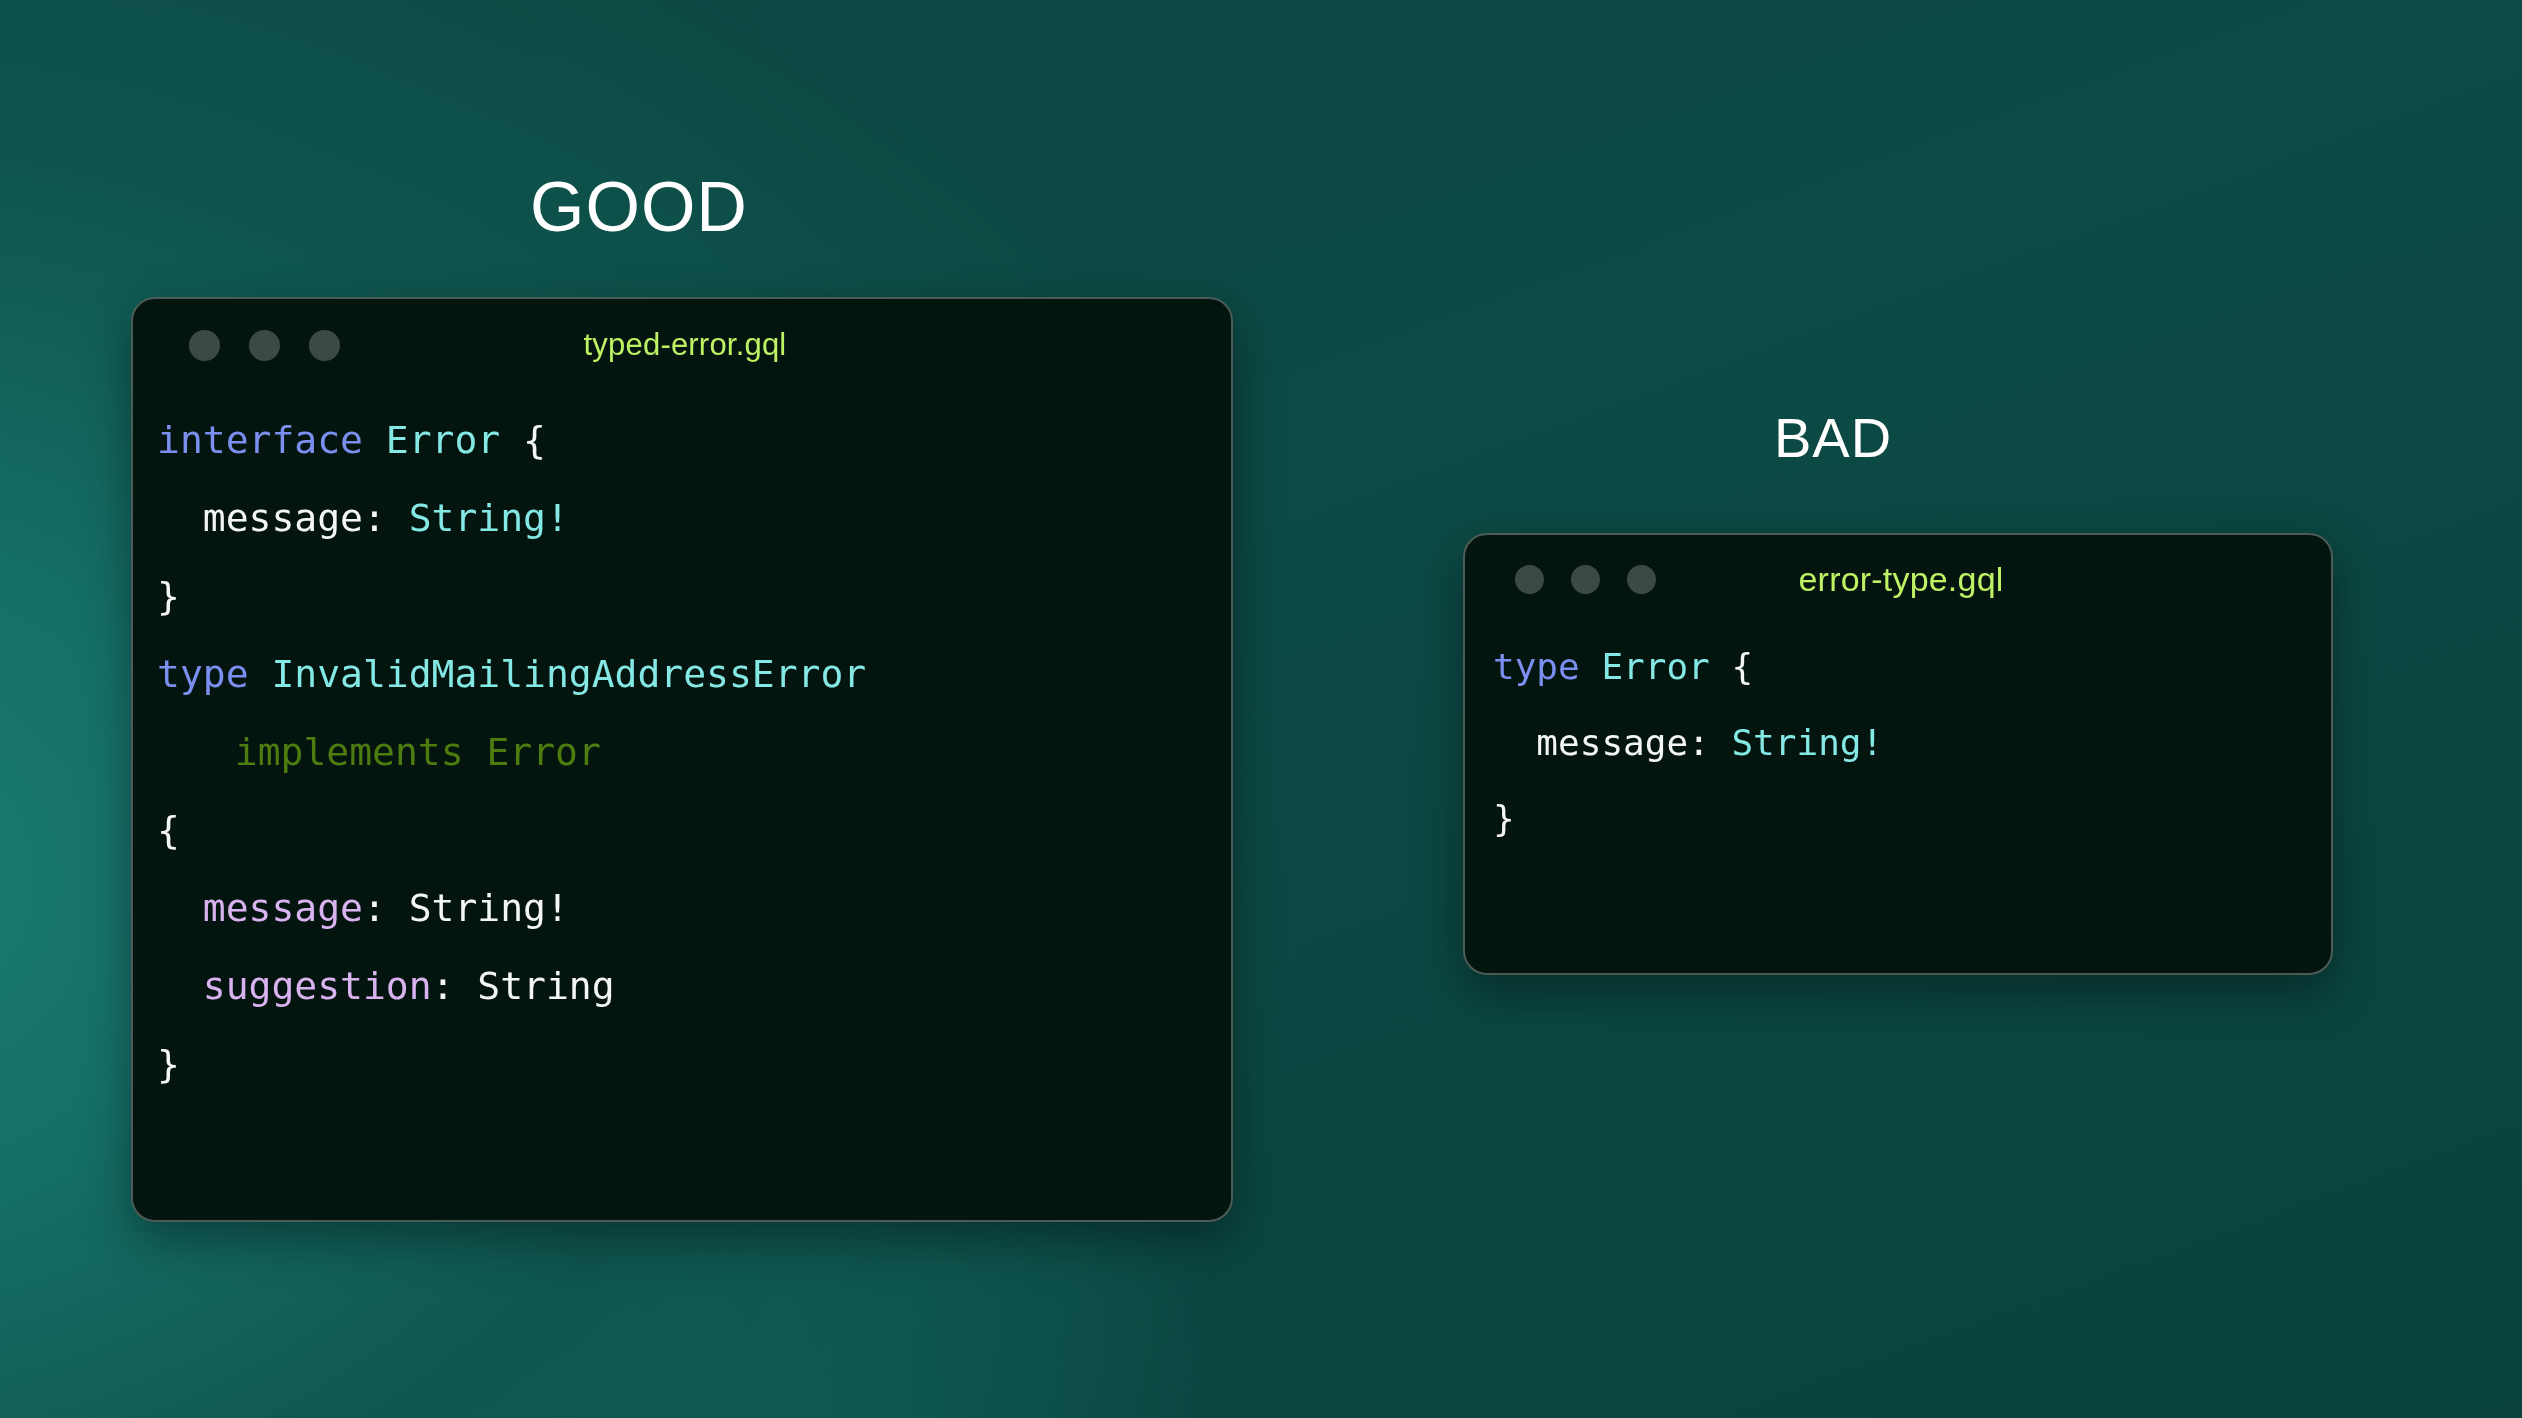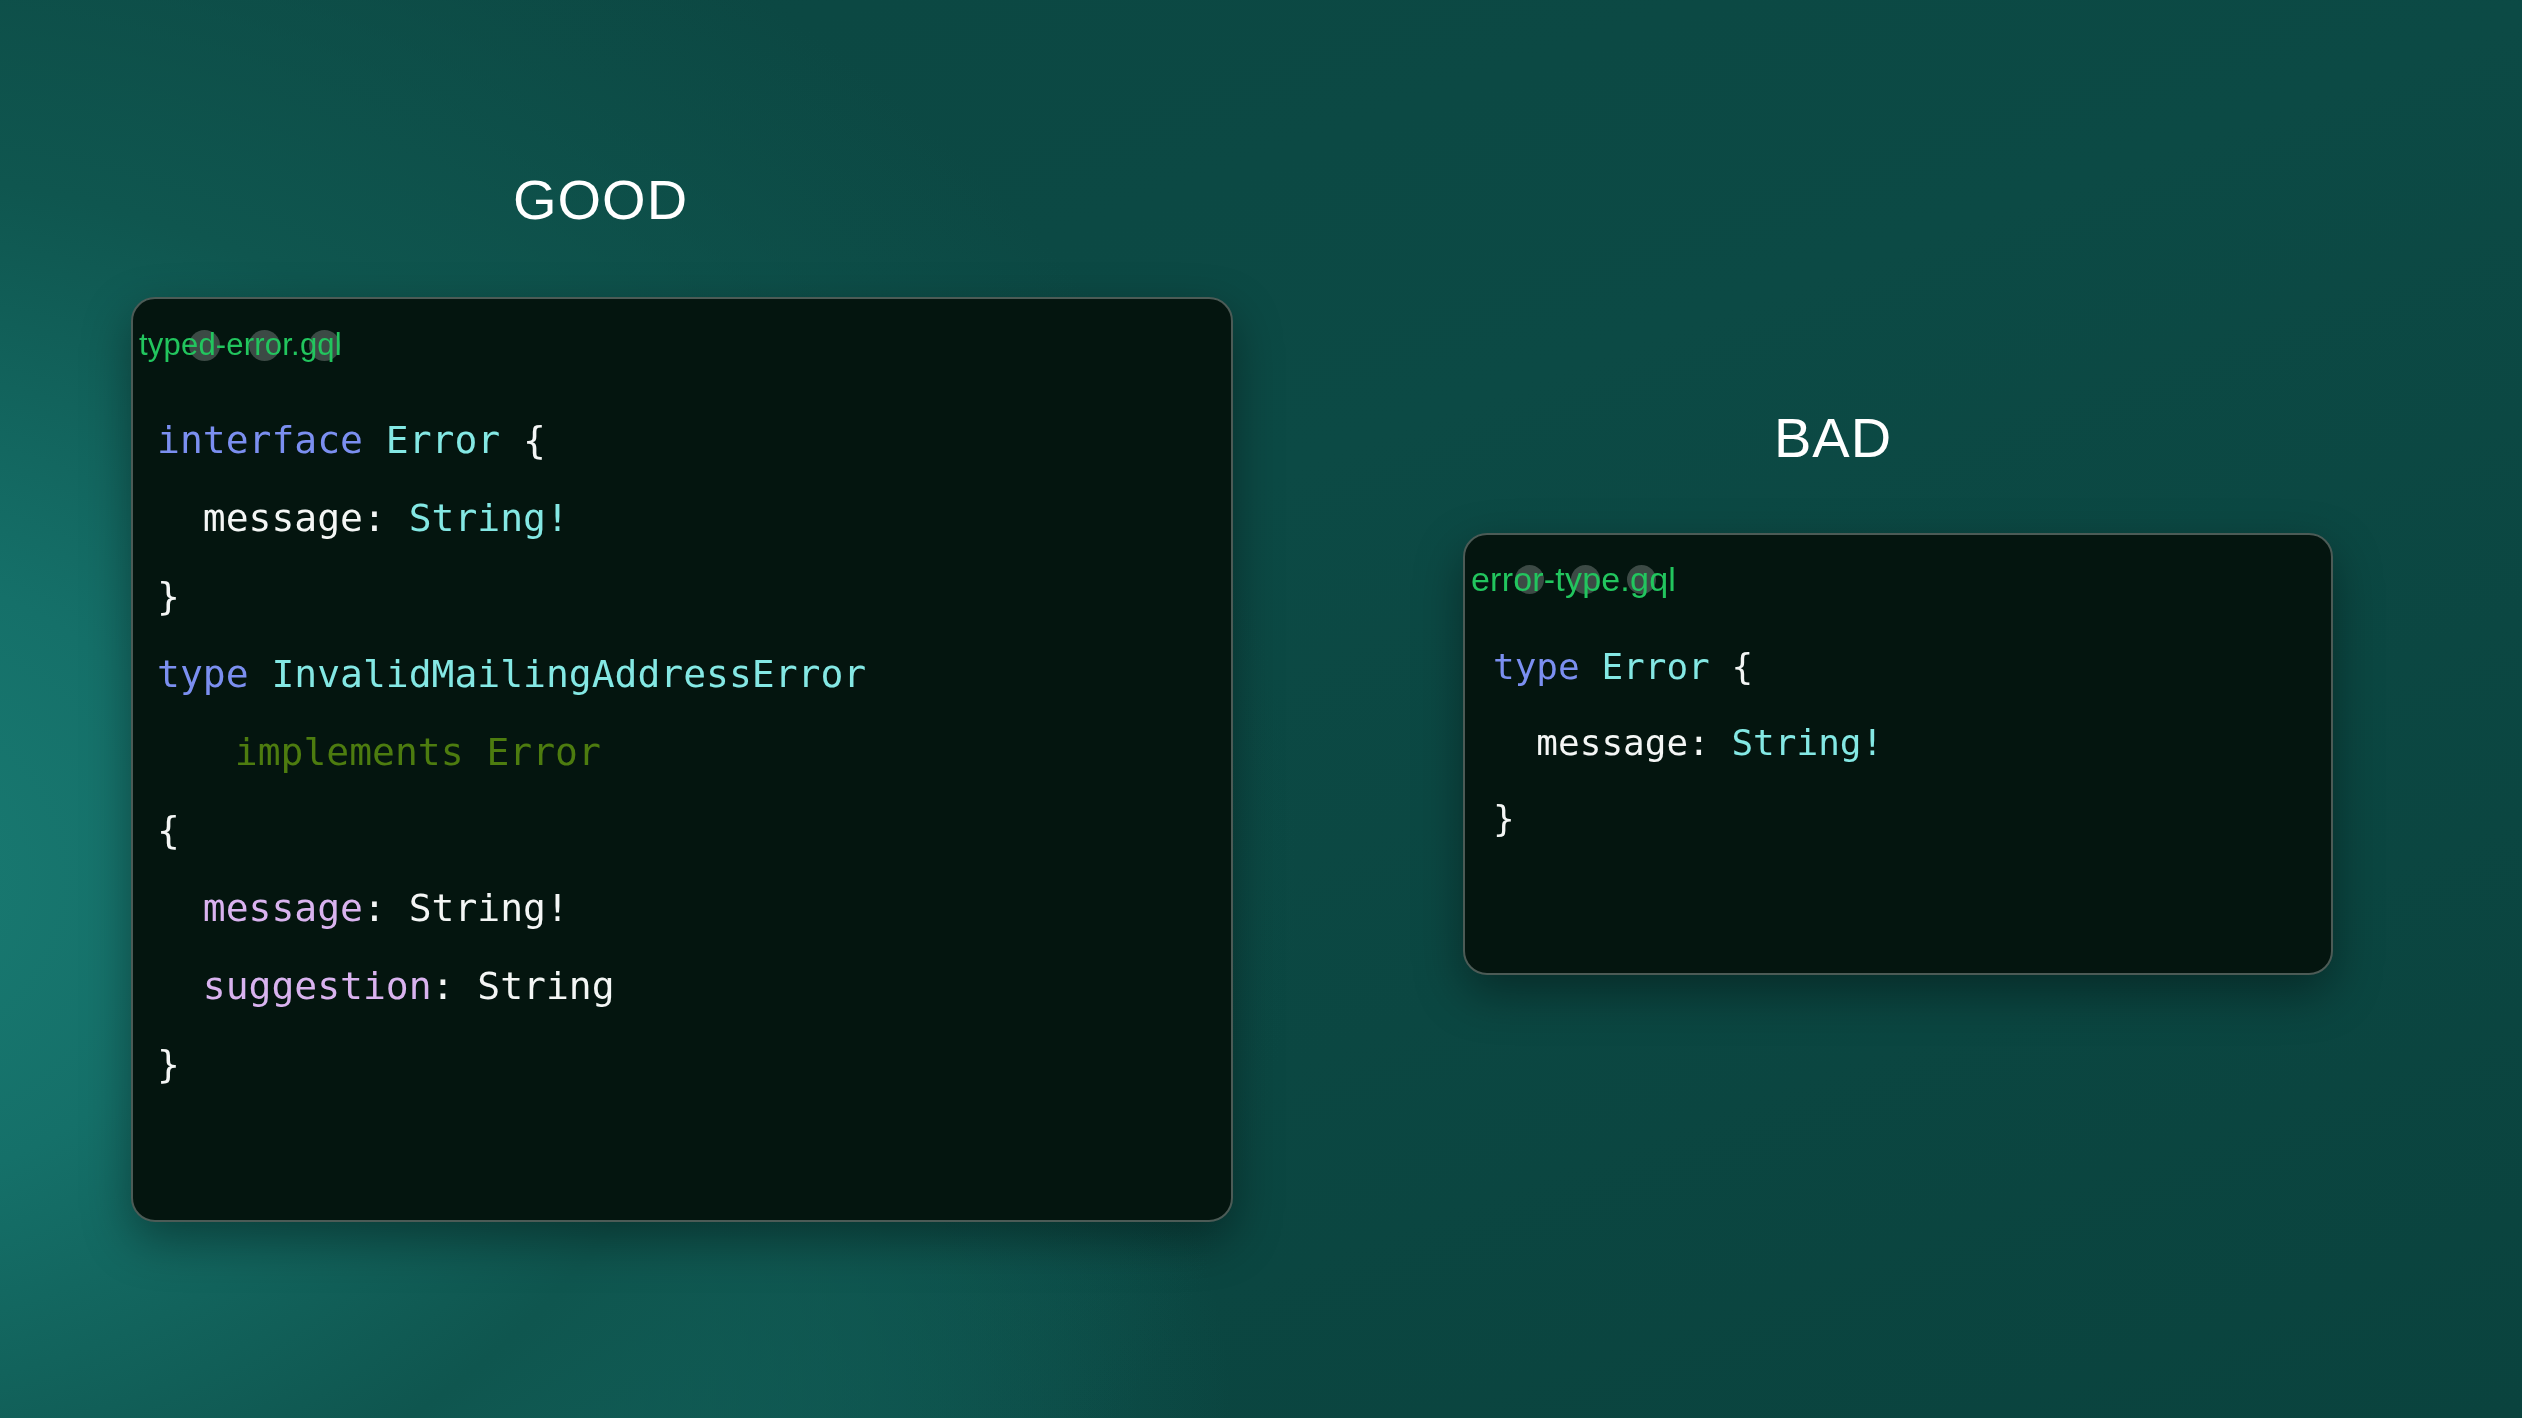--- a/index.html
+++ b/index.html
@@ -31,9 +31,9 @@
     line-height: 1;
   }
   #heading-good {
-    left: 513px;
+    left: 530px;
     top: 172px;
-    font-size: 56px;
+    font-size: 70px;
   }
   #heading-bad {
     left: 1774px;

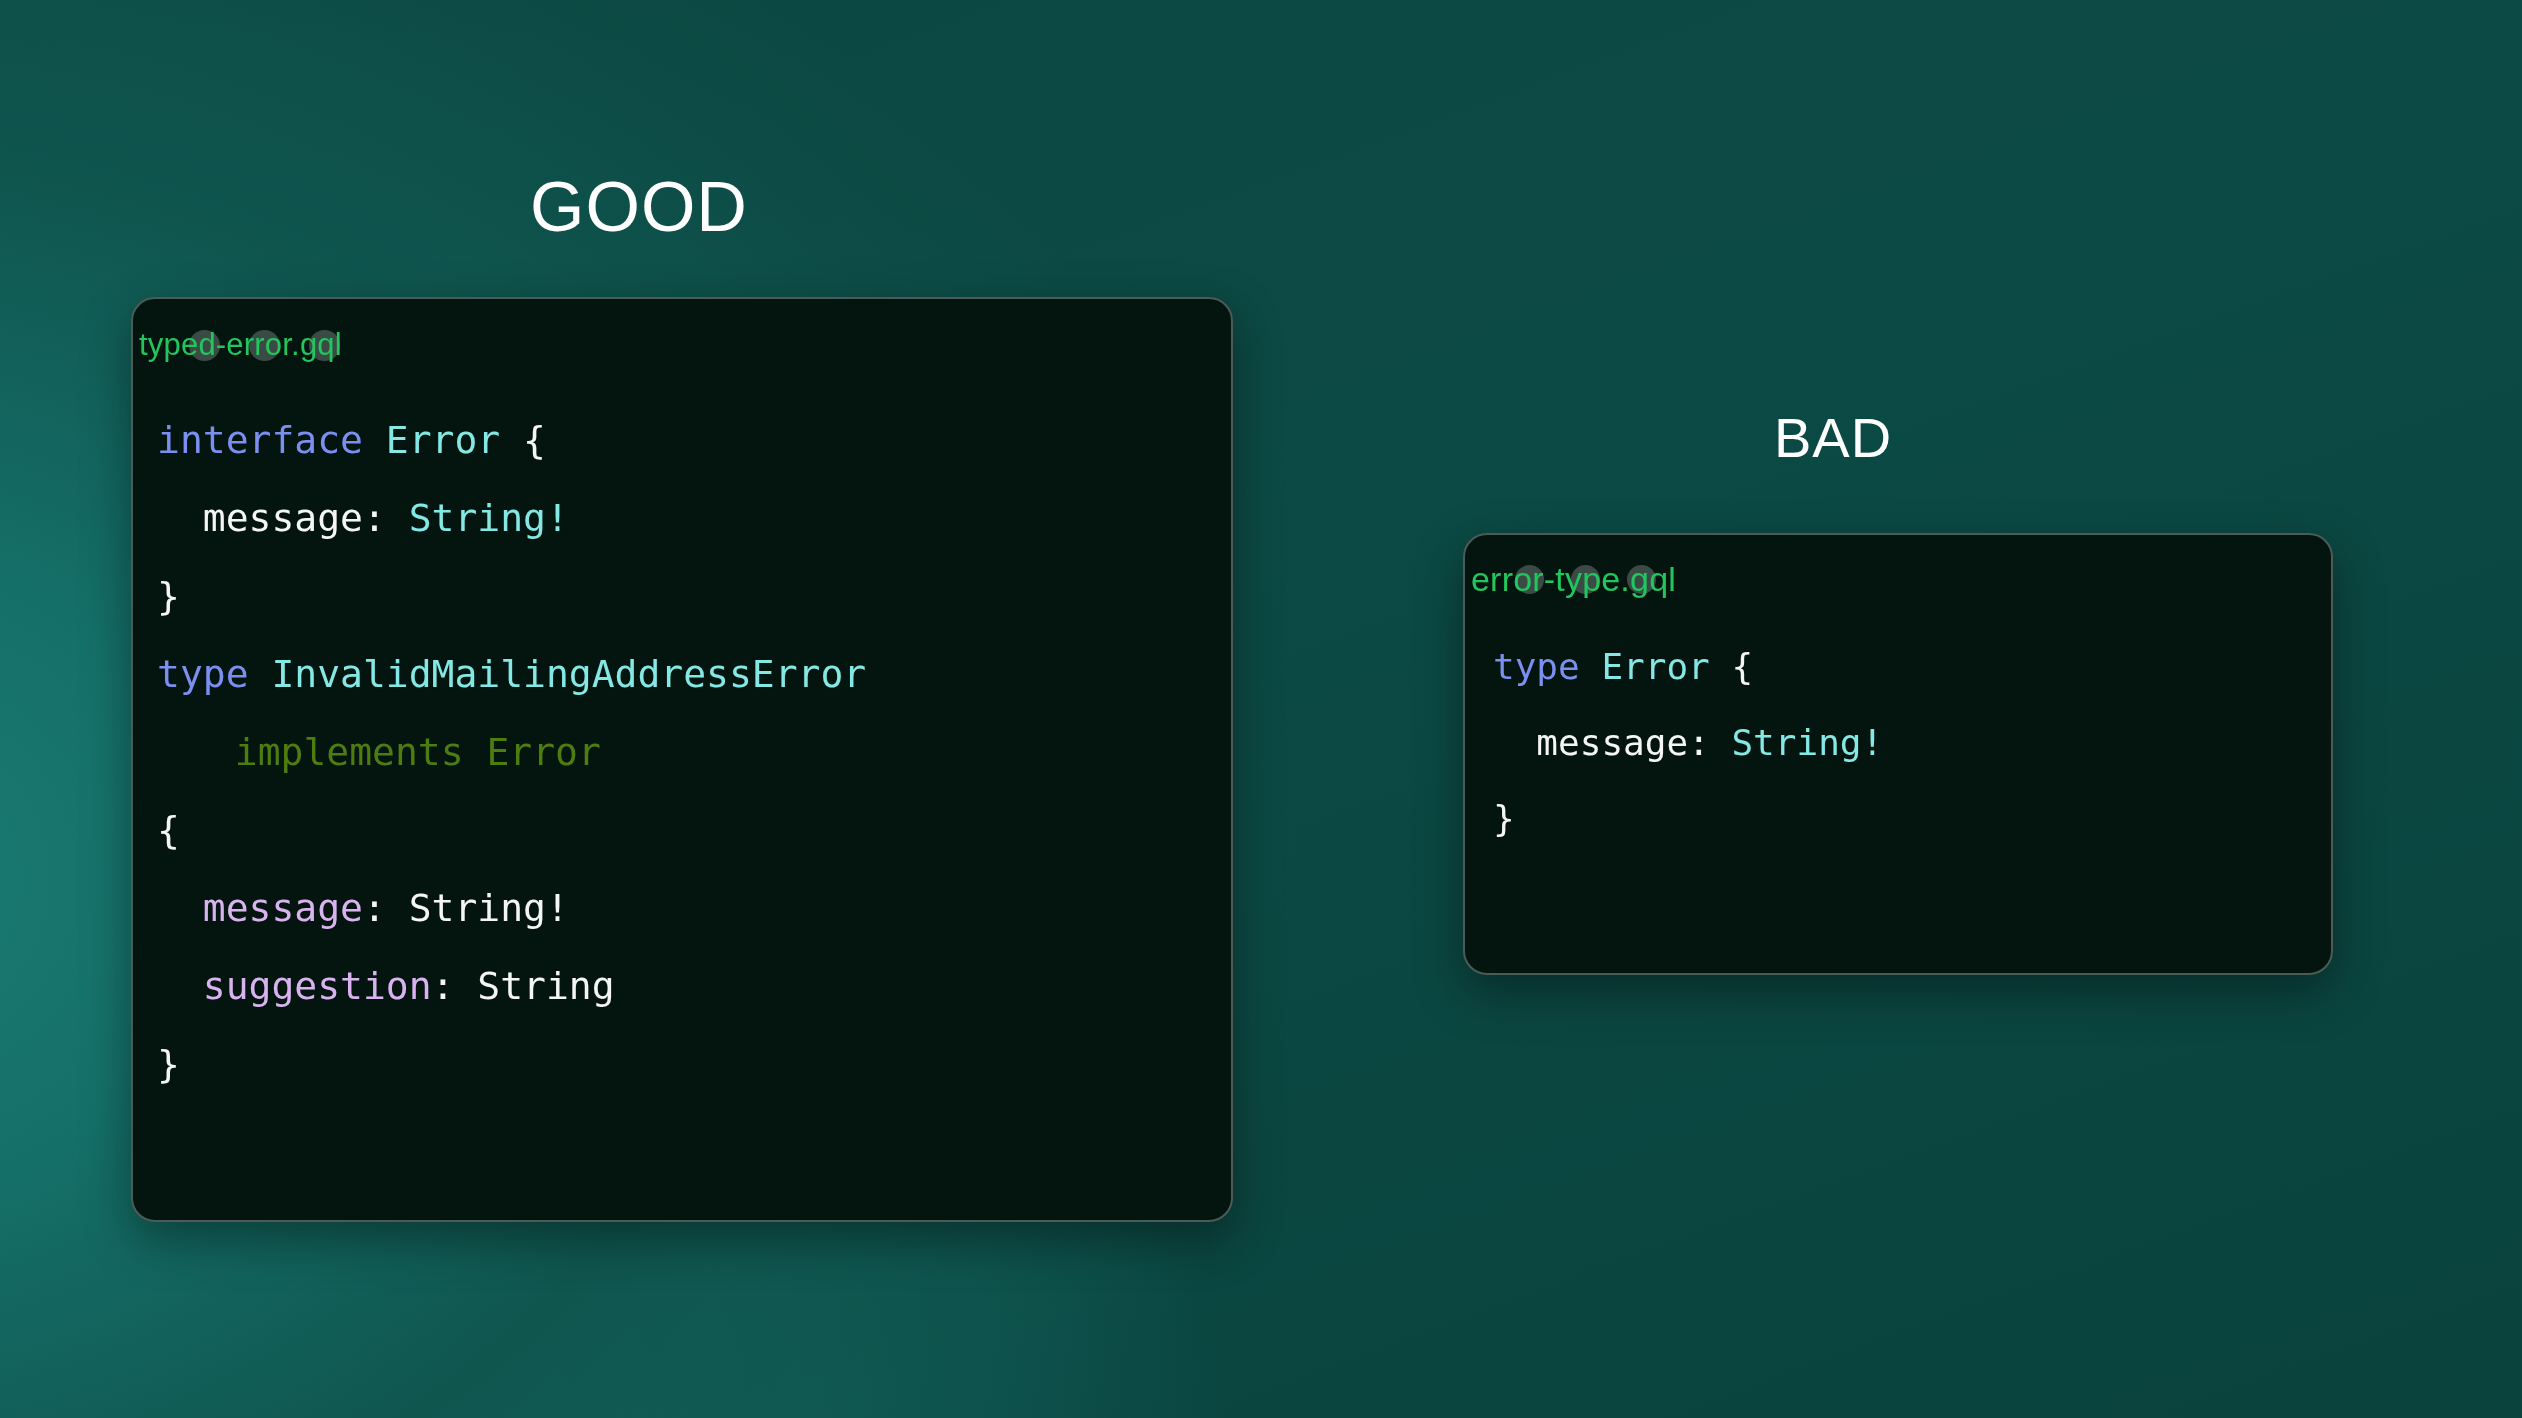--- a/index.html
+++ b/index.html
@@ -90,8 +90,8 @@
     position: absolute;
     left: 6px;
     right: 0;
-    text-align: left;
-    color: #22c55e;
+    text-align: center;
+    color: #bef264;
     font-size: 31px;
     font-weight: 400;
     letter-spacing: 0.2px;

